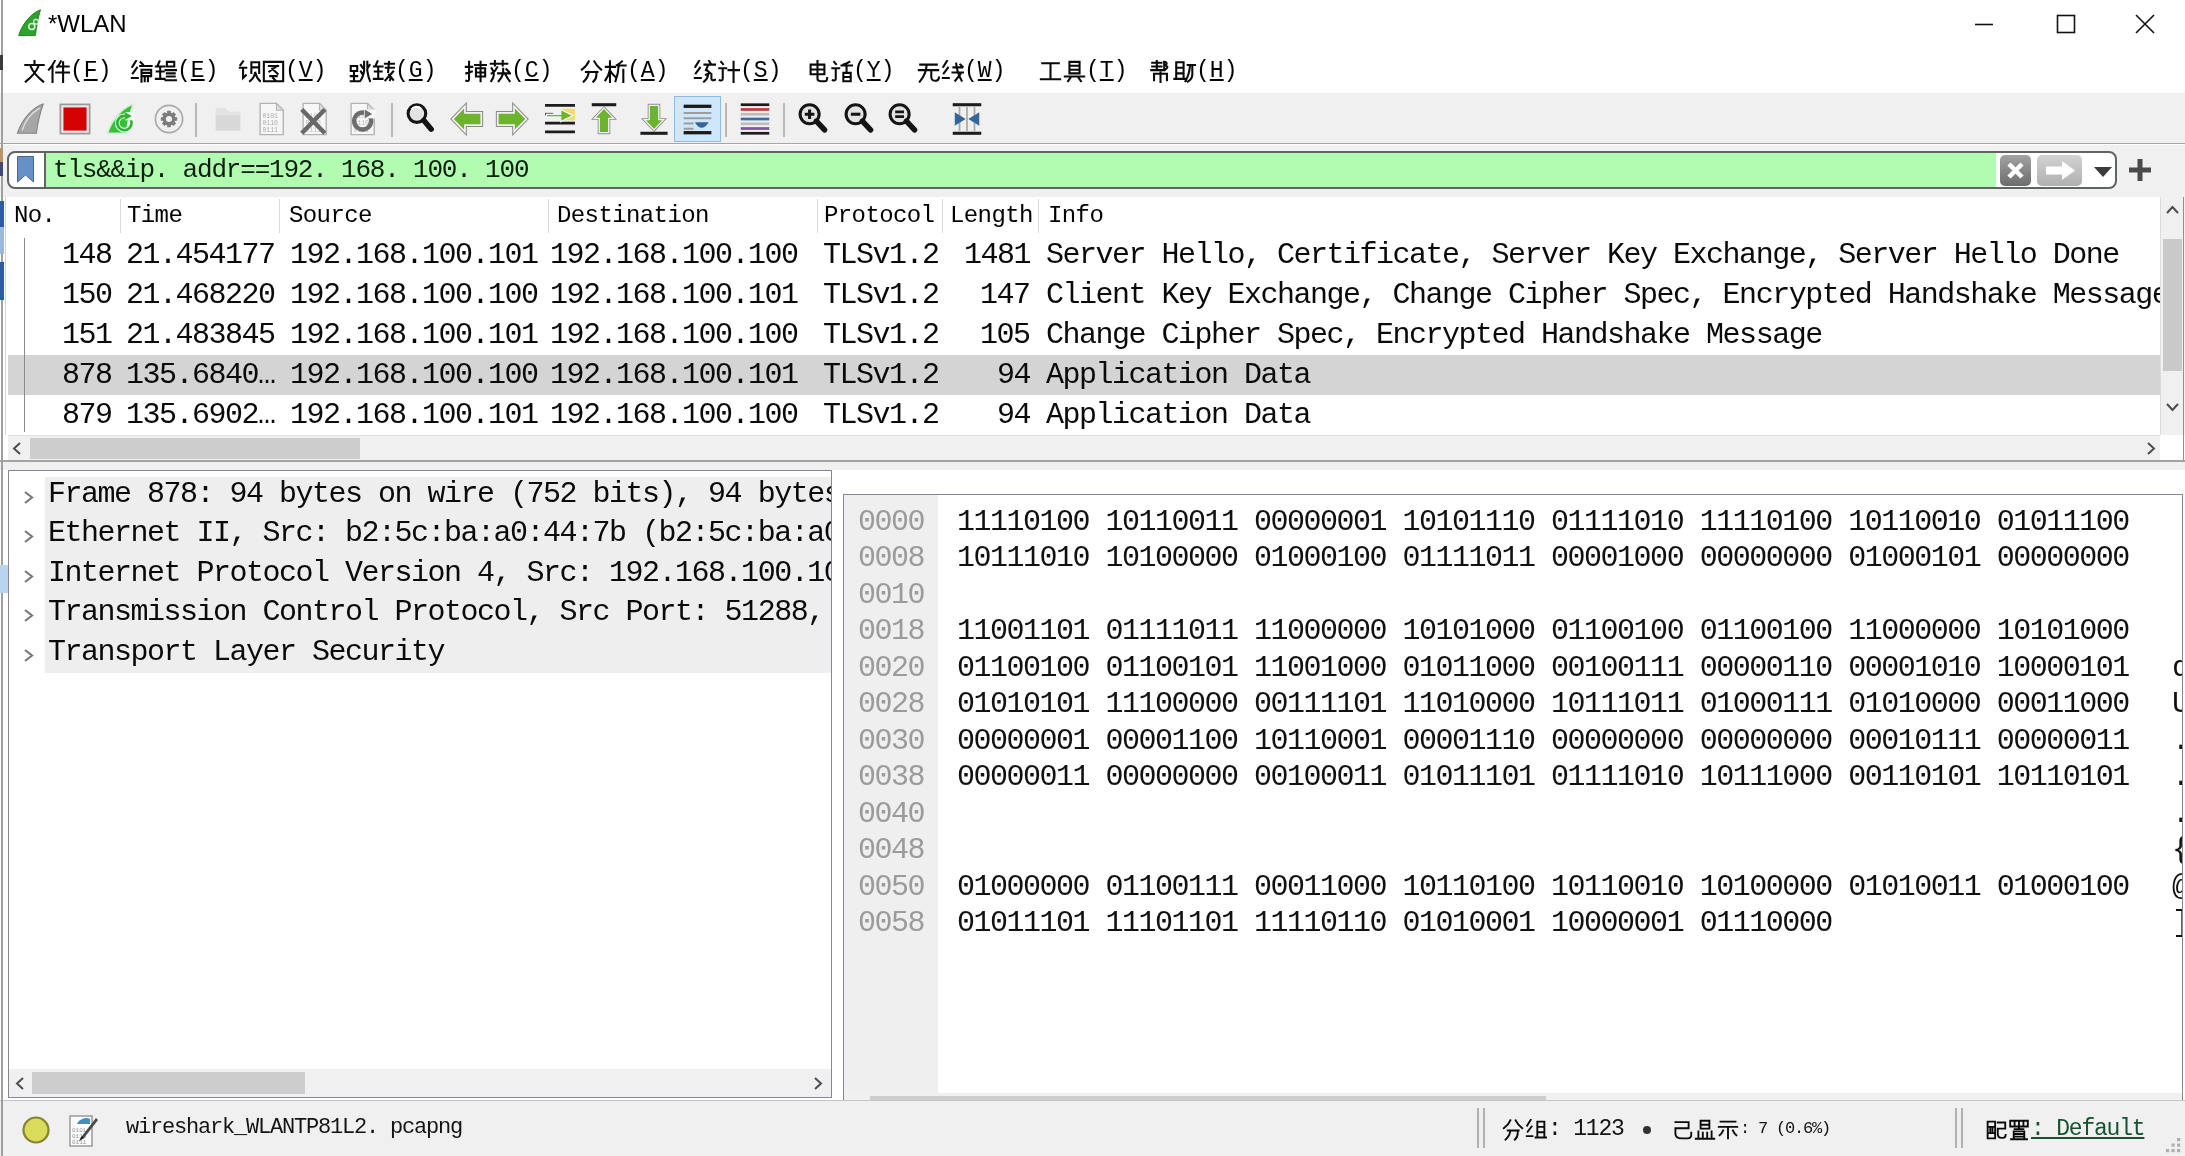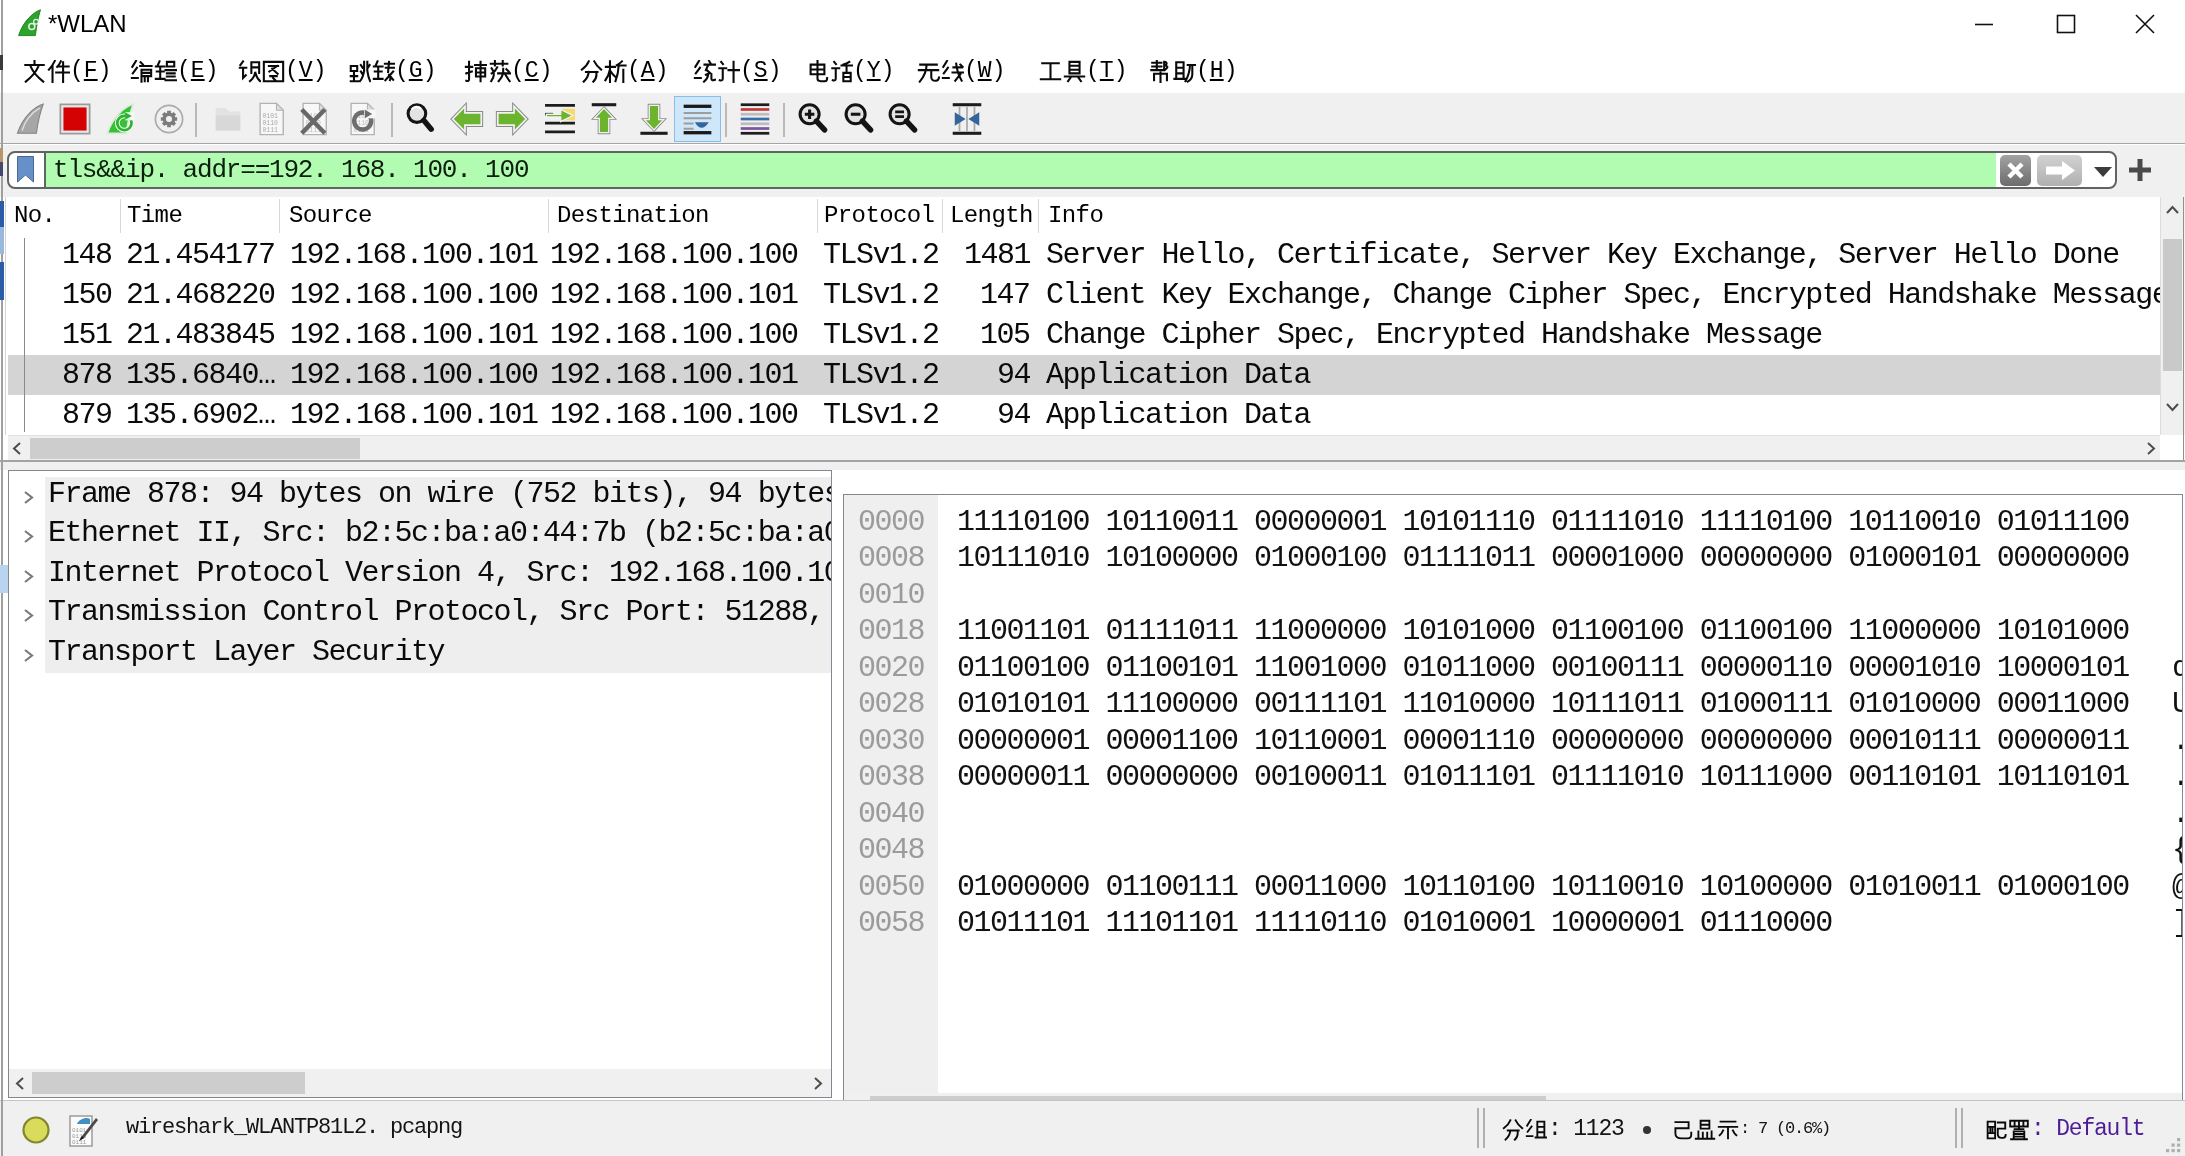--- a/index.html
+++ b/index.html
@@ -601,7 +601,7 @@
     </svg><svg class="cjk sg" viewBox="0 0 100 100">
       <use href="#g-zhi4"></use>
     </svg></div>
-<div class="abs mono" style="left:2031px;top:1115px;font-size:23px;letter-spacing:-1.2px;line-height:28px;color:#4c1d95;">: Default</div>
+<div class="abs mono" style="left:2031px;top:1115px;font-size:23px;letter-spacing:-1.2px;line-height:28px;color:#14532d;text-decoration:underline;">: Default</div>
 <svg class="abs" style="left:2166px;top:1138px" width="16" height="16">
     <g fill="#aeaeae">
       <rect x="11" y="11" width="3.2" height="3.2"></rect>

